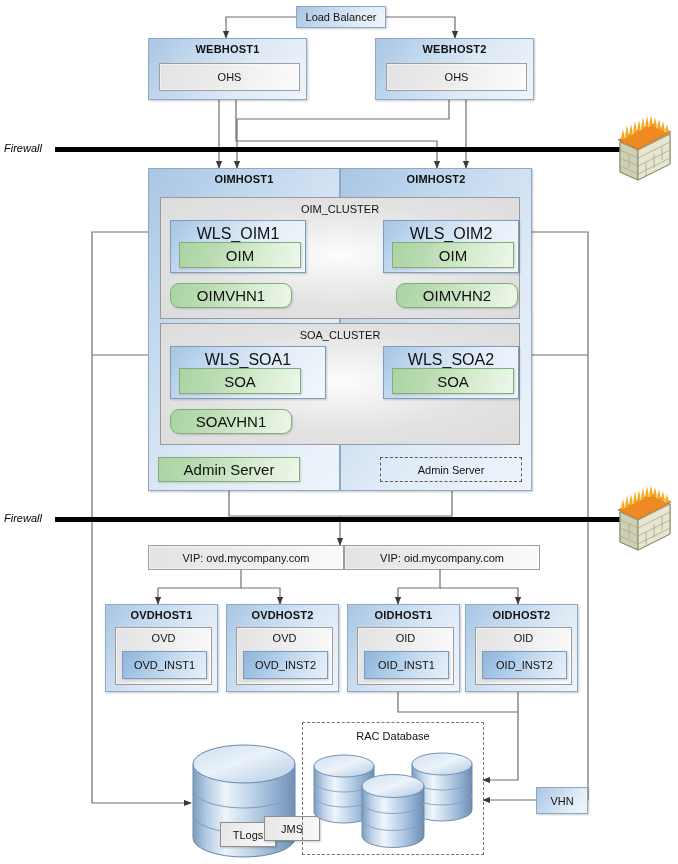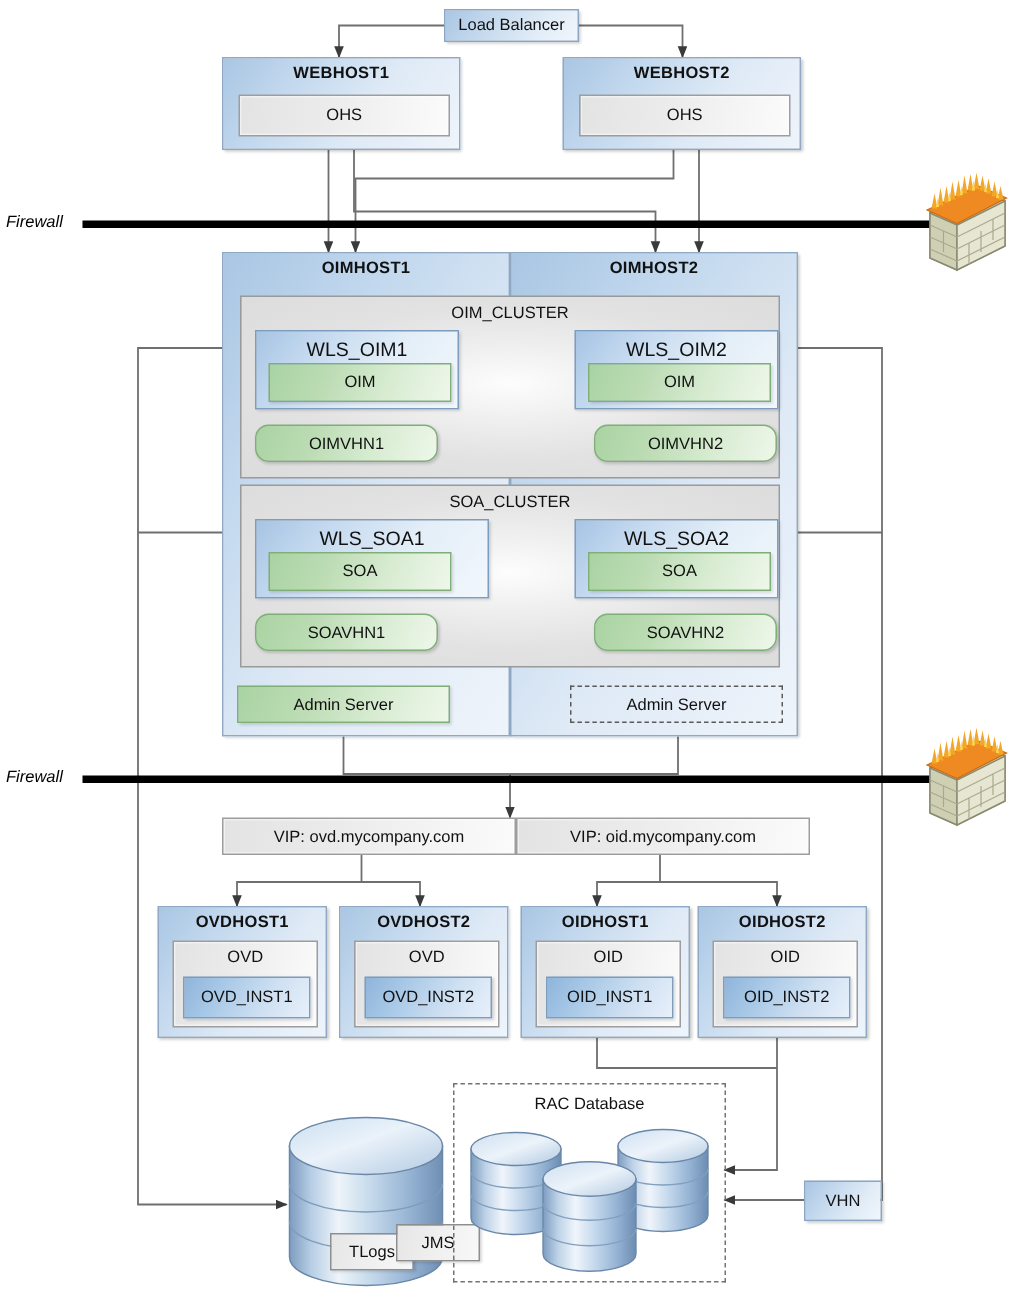--- a/index.html
+++ b/index.html
@@ -48,7 +48,7 @@
   }
   .wls-title{
     position:absolute;left:0;right:0;top:4px;text-align:center;
-    font-size:13px;color:#111;
+    font-size:16px;color:#111;
   }
 
   

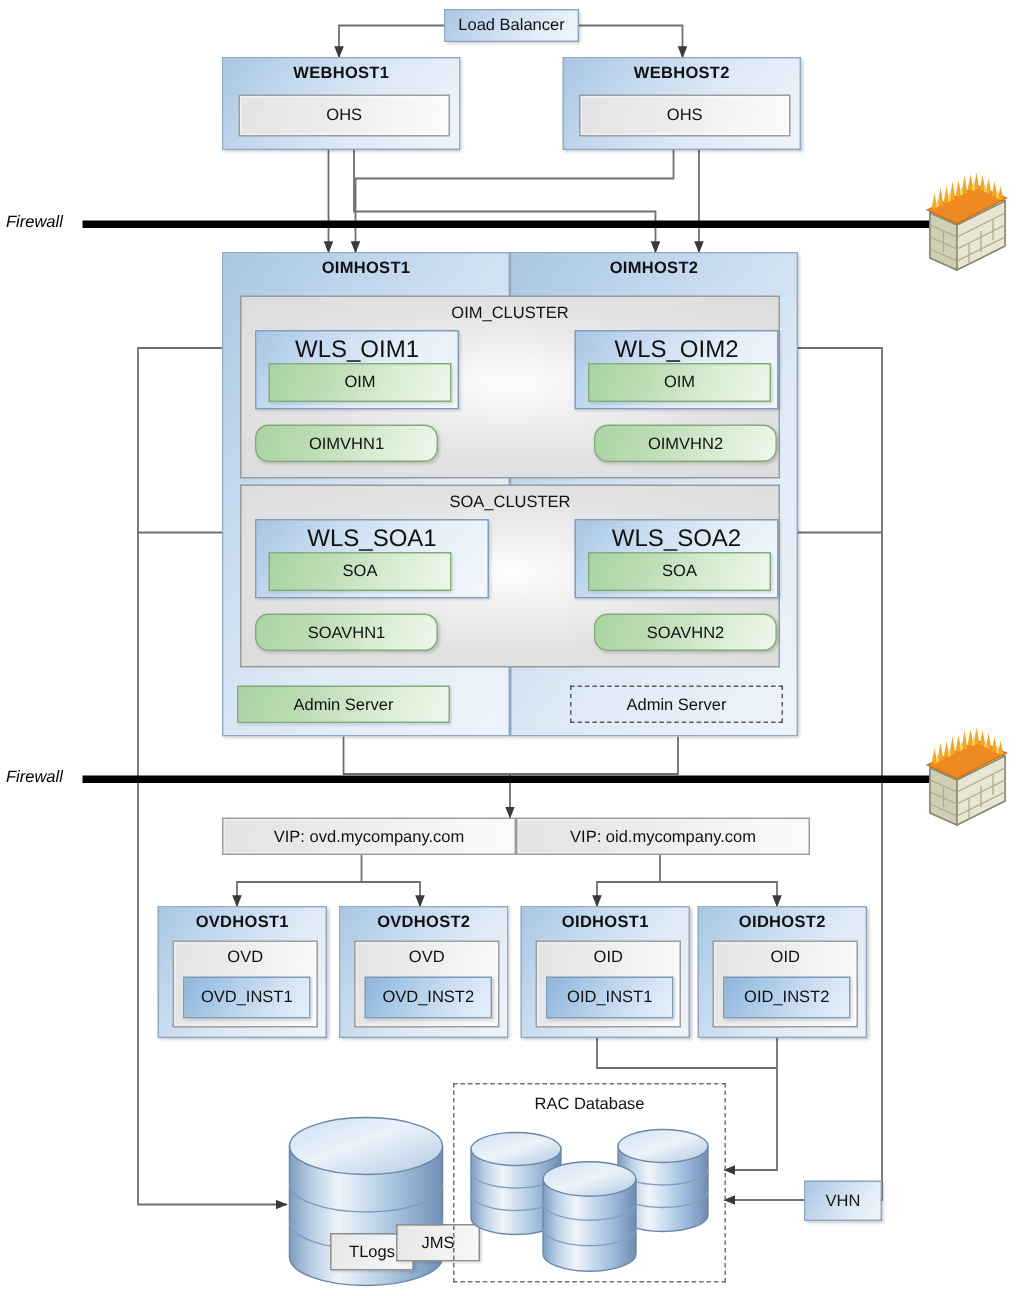--- a/index.html
+++ b/index.html
@@ -56,7 +56,7 @@
     background:linear-gradient(110deg,#a9d3a2 0%,#bcdcb4 32%,#d8ecd2 66%,#eef7ea 100%);
     border:1px solid #7fae79;
     display:flex;align-items:center;justify-content:center;
-    font-size:11px;color:#111;
+    font-size:15px;color:#111;
     box-shadow:1px 1px 2px rgba(0,0,0,.16);
   }
   .green.rounded{border-radius:9px;}

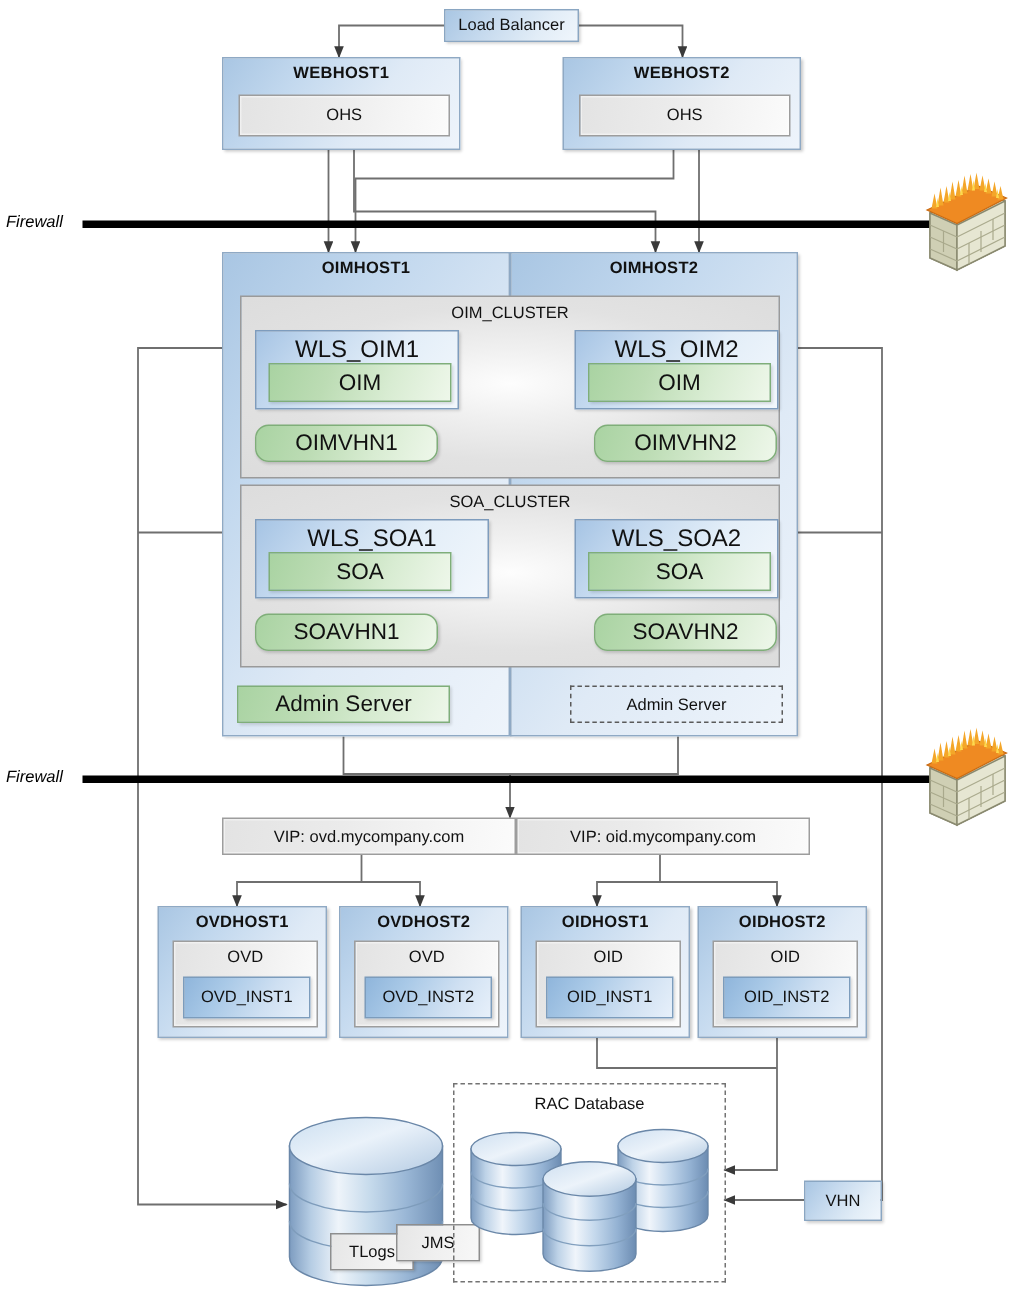--- a/index.html
+++ b/index.html
@@ -267,9 +267,6 @@
     <div class="green flat" style="position:absolute;left:8px;top:21px;width:120px;height:24px;">
       <span>SOA</span>
     </div>
-  </div>
-  <div class="box green rounded" style="left:396px;top:409px;width:122px;height:25px;">
-    <span>SOAVHN2</span>
   </div>
 
   <div class="box green flat" style="left:158px;top:457px;width:142px;height:25px;">

